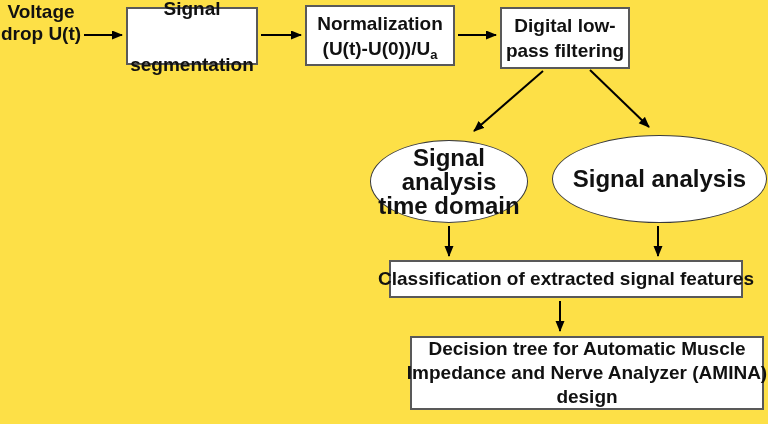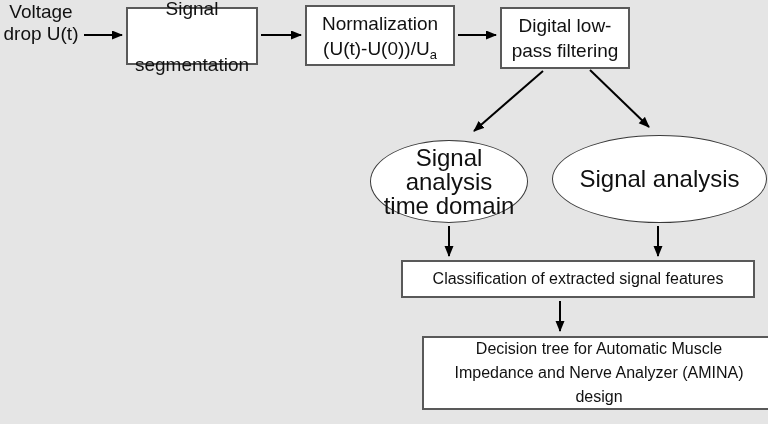--- a/index.html
+++ b/index.html
@@ -18,8 +18,9 @@
     position: relative;
     width: 768px;
     height: 424px;
-    background: #e5e5e5;
+    background: #fde047;
     overflow: hidden;
+    font-weight: bold;
   }
   .arrows {
     position: absolute;

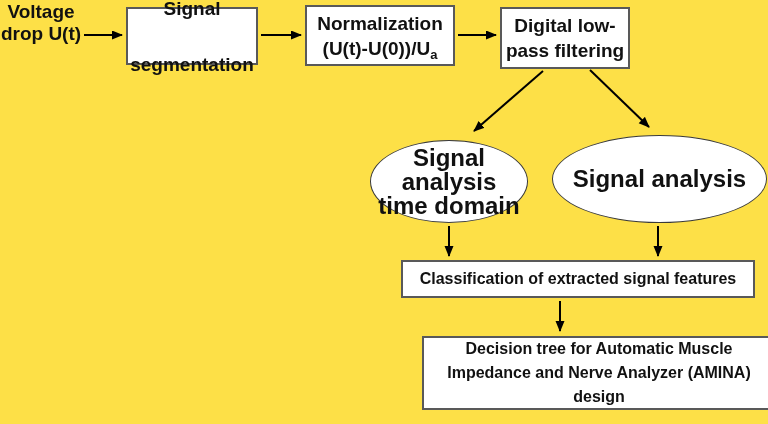--- a/index.html
+++ b/index.html
@@ -52,7 +52,7 @@
   }
   .fs-lg { font-size: 19px; line-height: 25px; }
   .fs-md { font-size: 24px; line-height: 24px; align-items: center; }
-  .fs-sm { font-size: 16px; line-height: 24px; margin-left: 12px; }
+  .fs-sm { font-size: 19px; line-height: 24px; }
   .free-text div { font-size: 19px; line-height: 21.5px; }
   .nowrap { white-space: nowrap; }
   sub.formula-sub {

